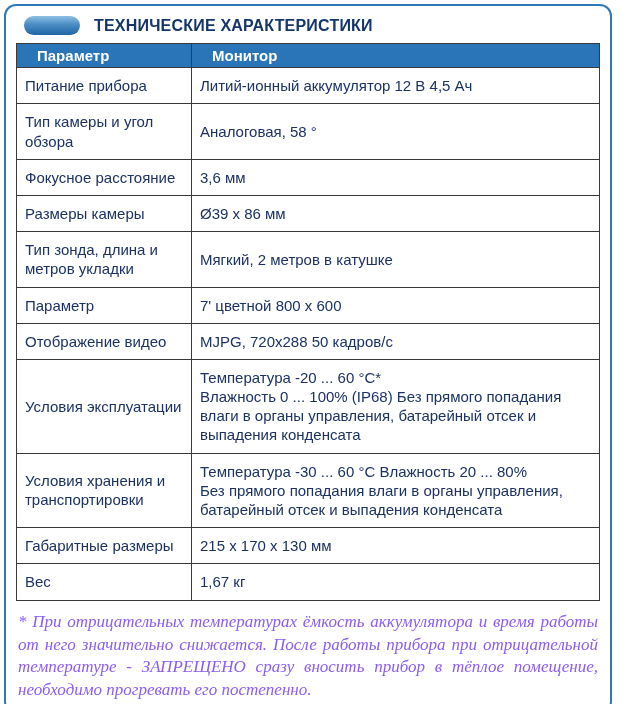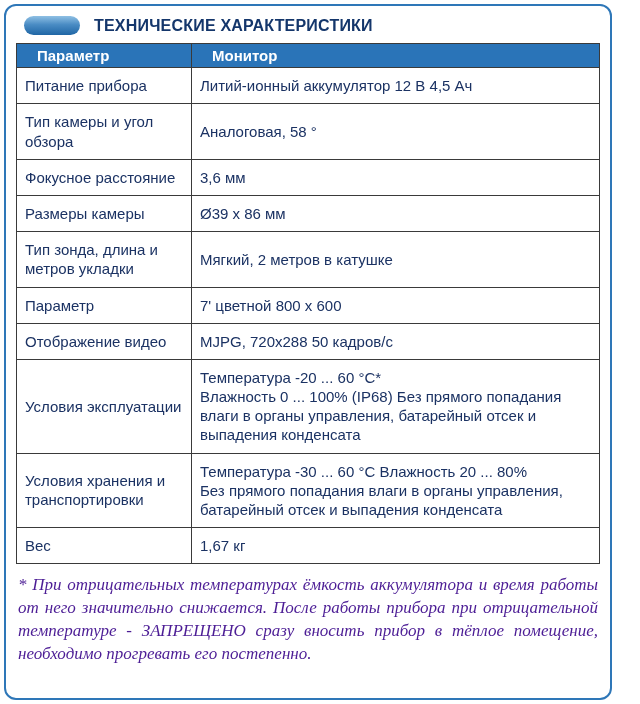--- a/index.html
+++ b/index.html
@@ -132,6 +132,10 @@
 Без прямого попадания влаги в органы управления, батарейный отсек и выпадения конденсата</td>
       </tr>
       <tr>
+        <td class="param">Габаритные размеры</td>
+        <td class="value">215 х 170 х 130 мм</td>
+      </tr>
+      <tr>
         <td class="param">Вес</td>
         <td class="value">1,67 кг</td>
       </tr>

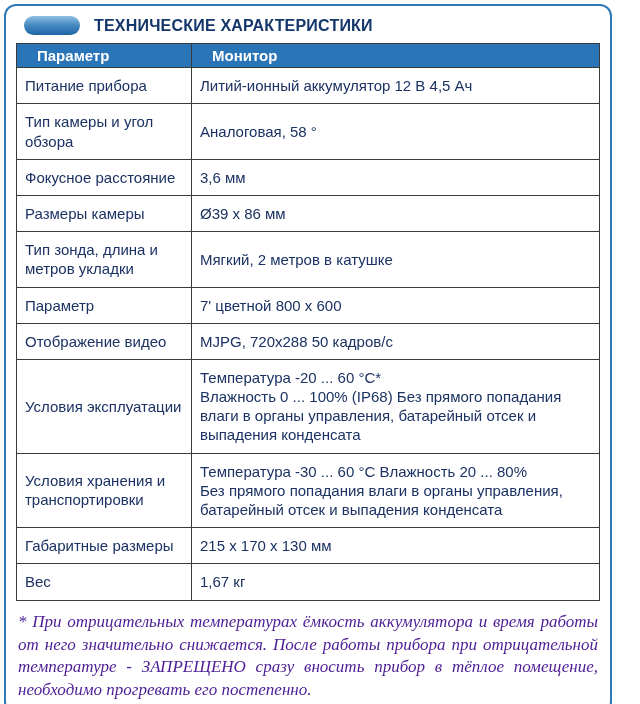--- a/index.html
+++ b/index.html
@@ -71,7 +71,7 @@
     font-style: italic;
     font-size: 17px;
     line-height: 1.35;
-    color: #4c1d95;
+    color: #8b5cf6;
     text-align: justify;
   }
 </style>

